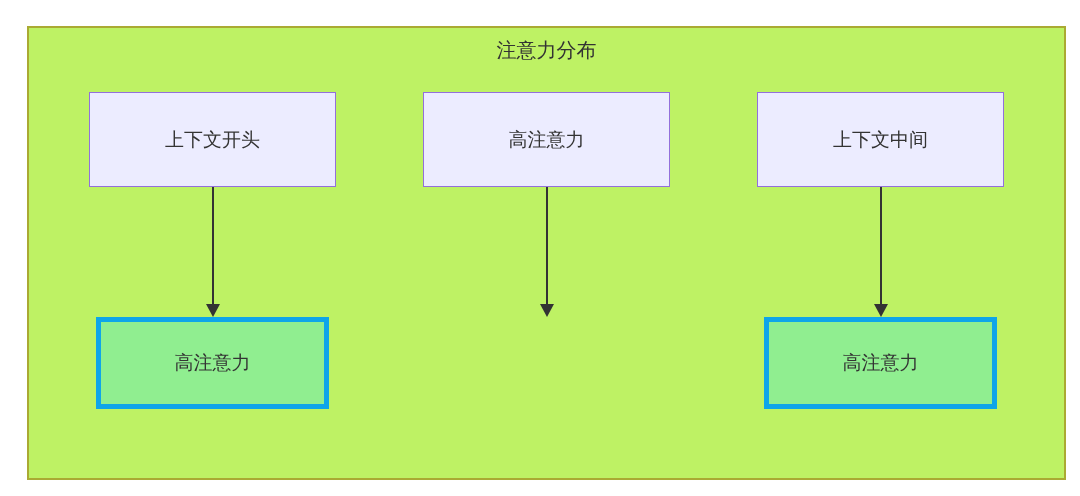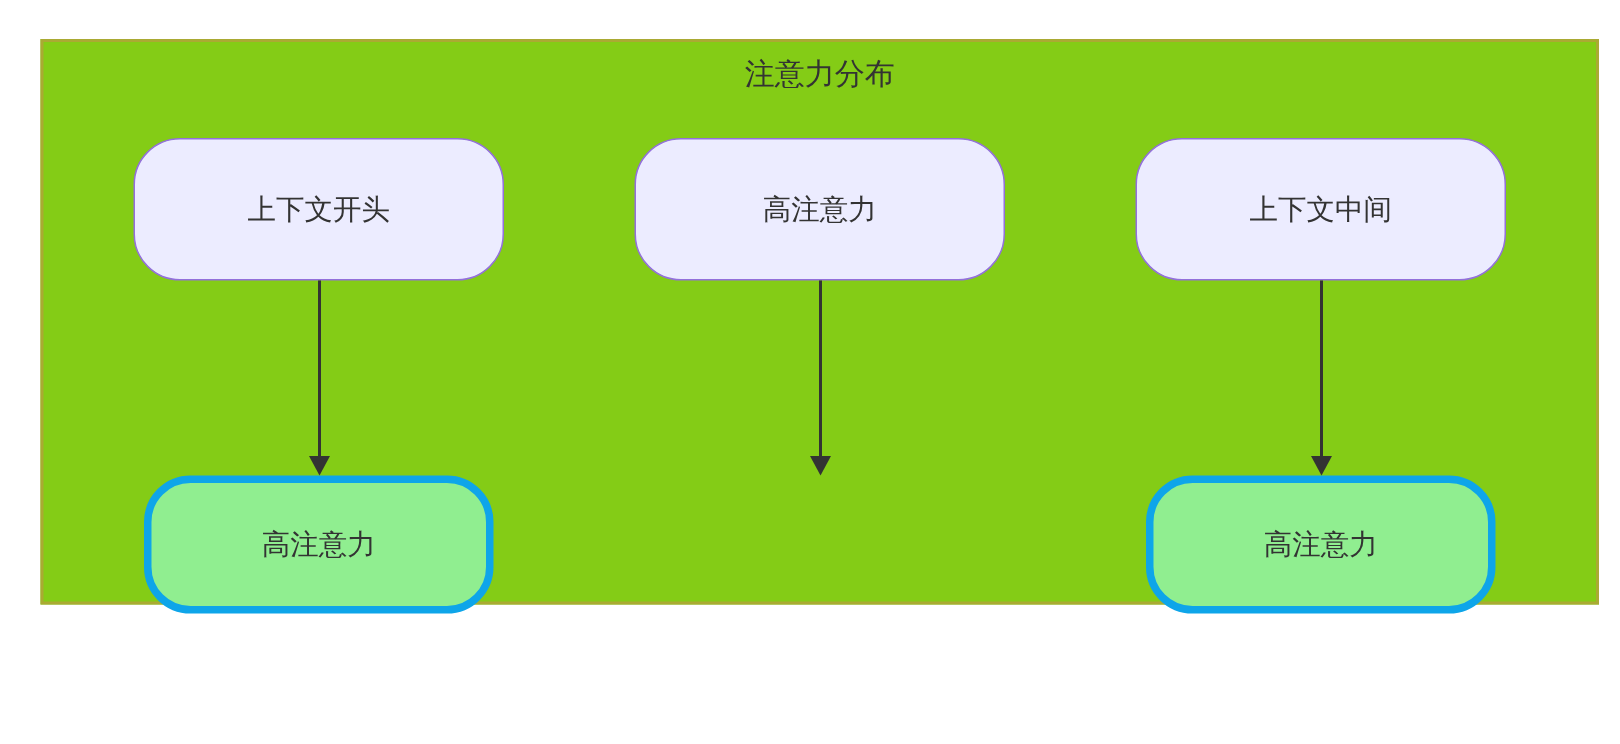--- a/index.html
+++ b/index.html
@@ -19,9 +19,9 @@
     left: 27px;
     top: 26px;
     width: 1039px;
-    height: 377px;
+    height: 454px;
     box-sizing: border-box;
-    background: #84cc16;
+    background: #bef264;
     border: 2px solid #aaaa33;
   }
   .title {

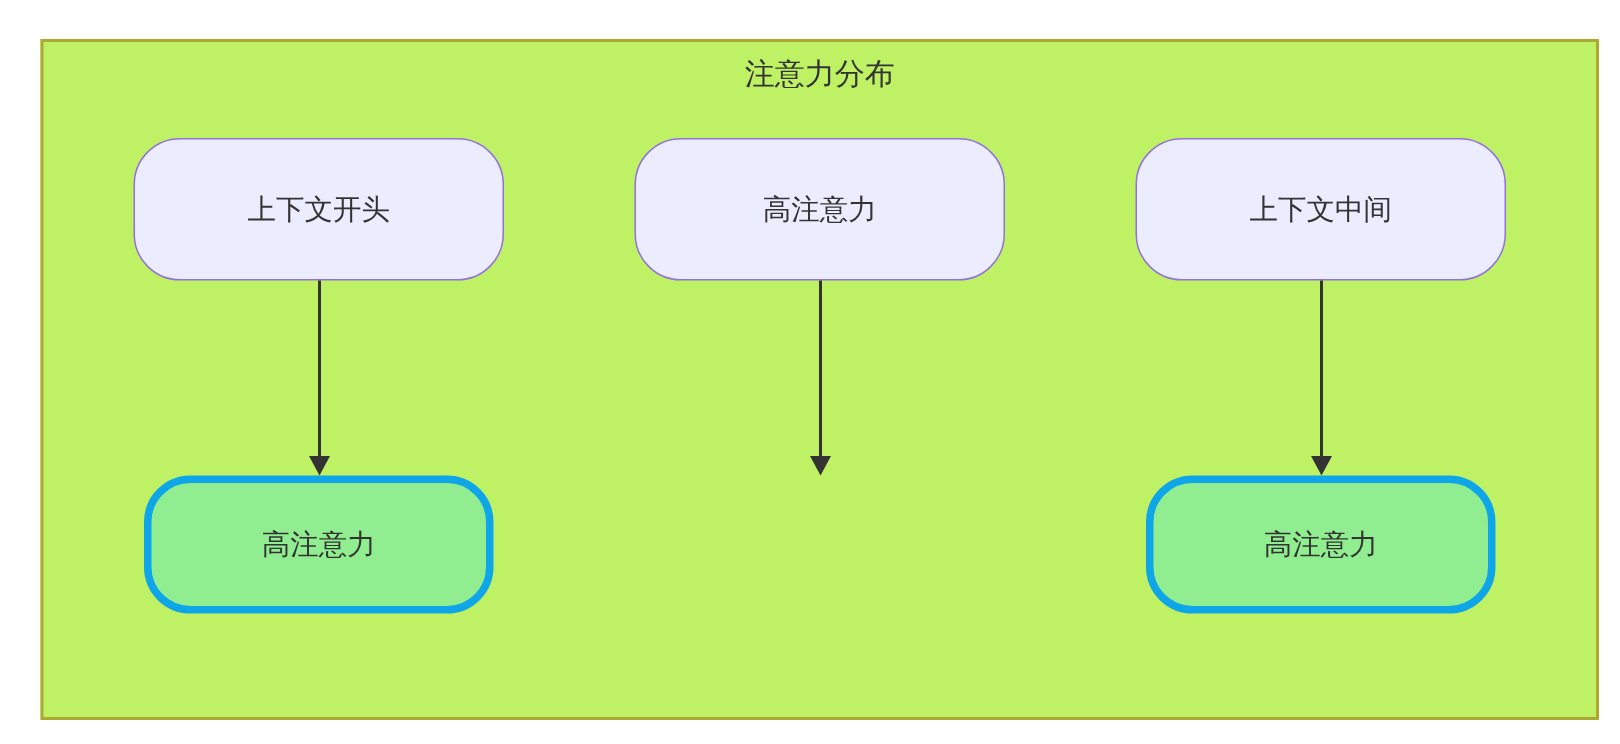--- a/index.html
+++ b/index.html
@@ -50,7 +50,6 @@
     font-size: 19px;
     color: #333333;
     text-align: right;
-    border-radius: 31px;
   }
   .node-source {
     width: 247px;

